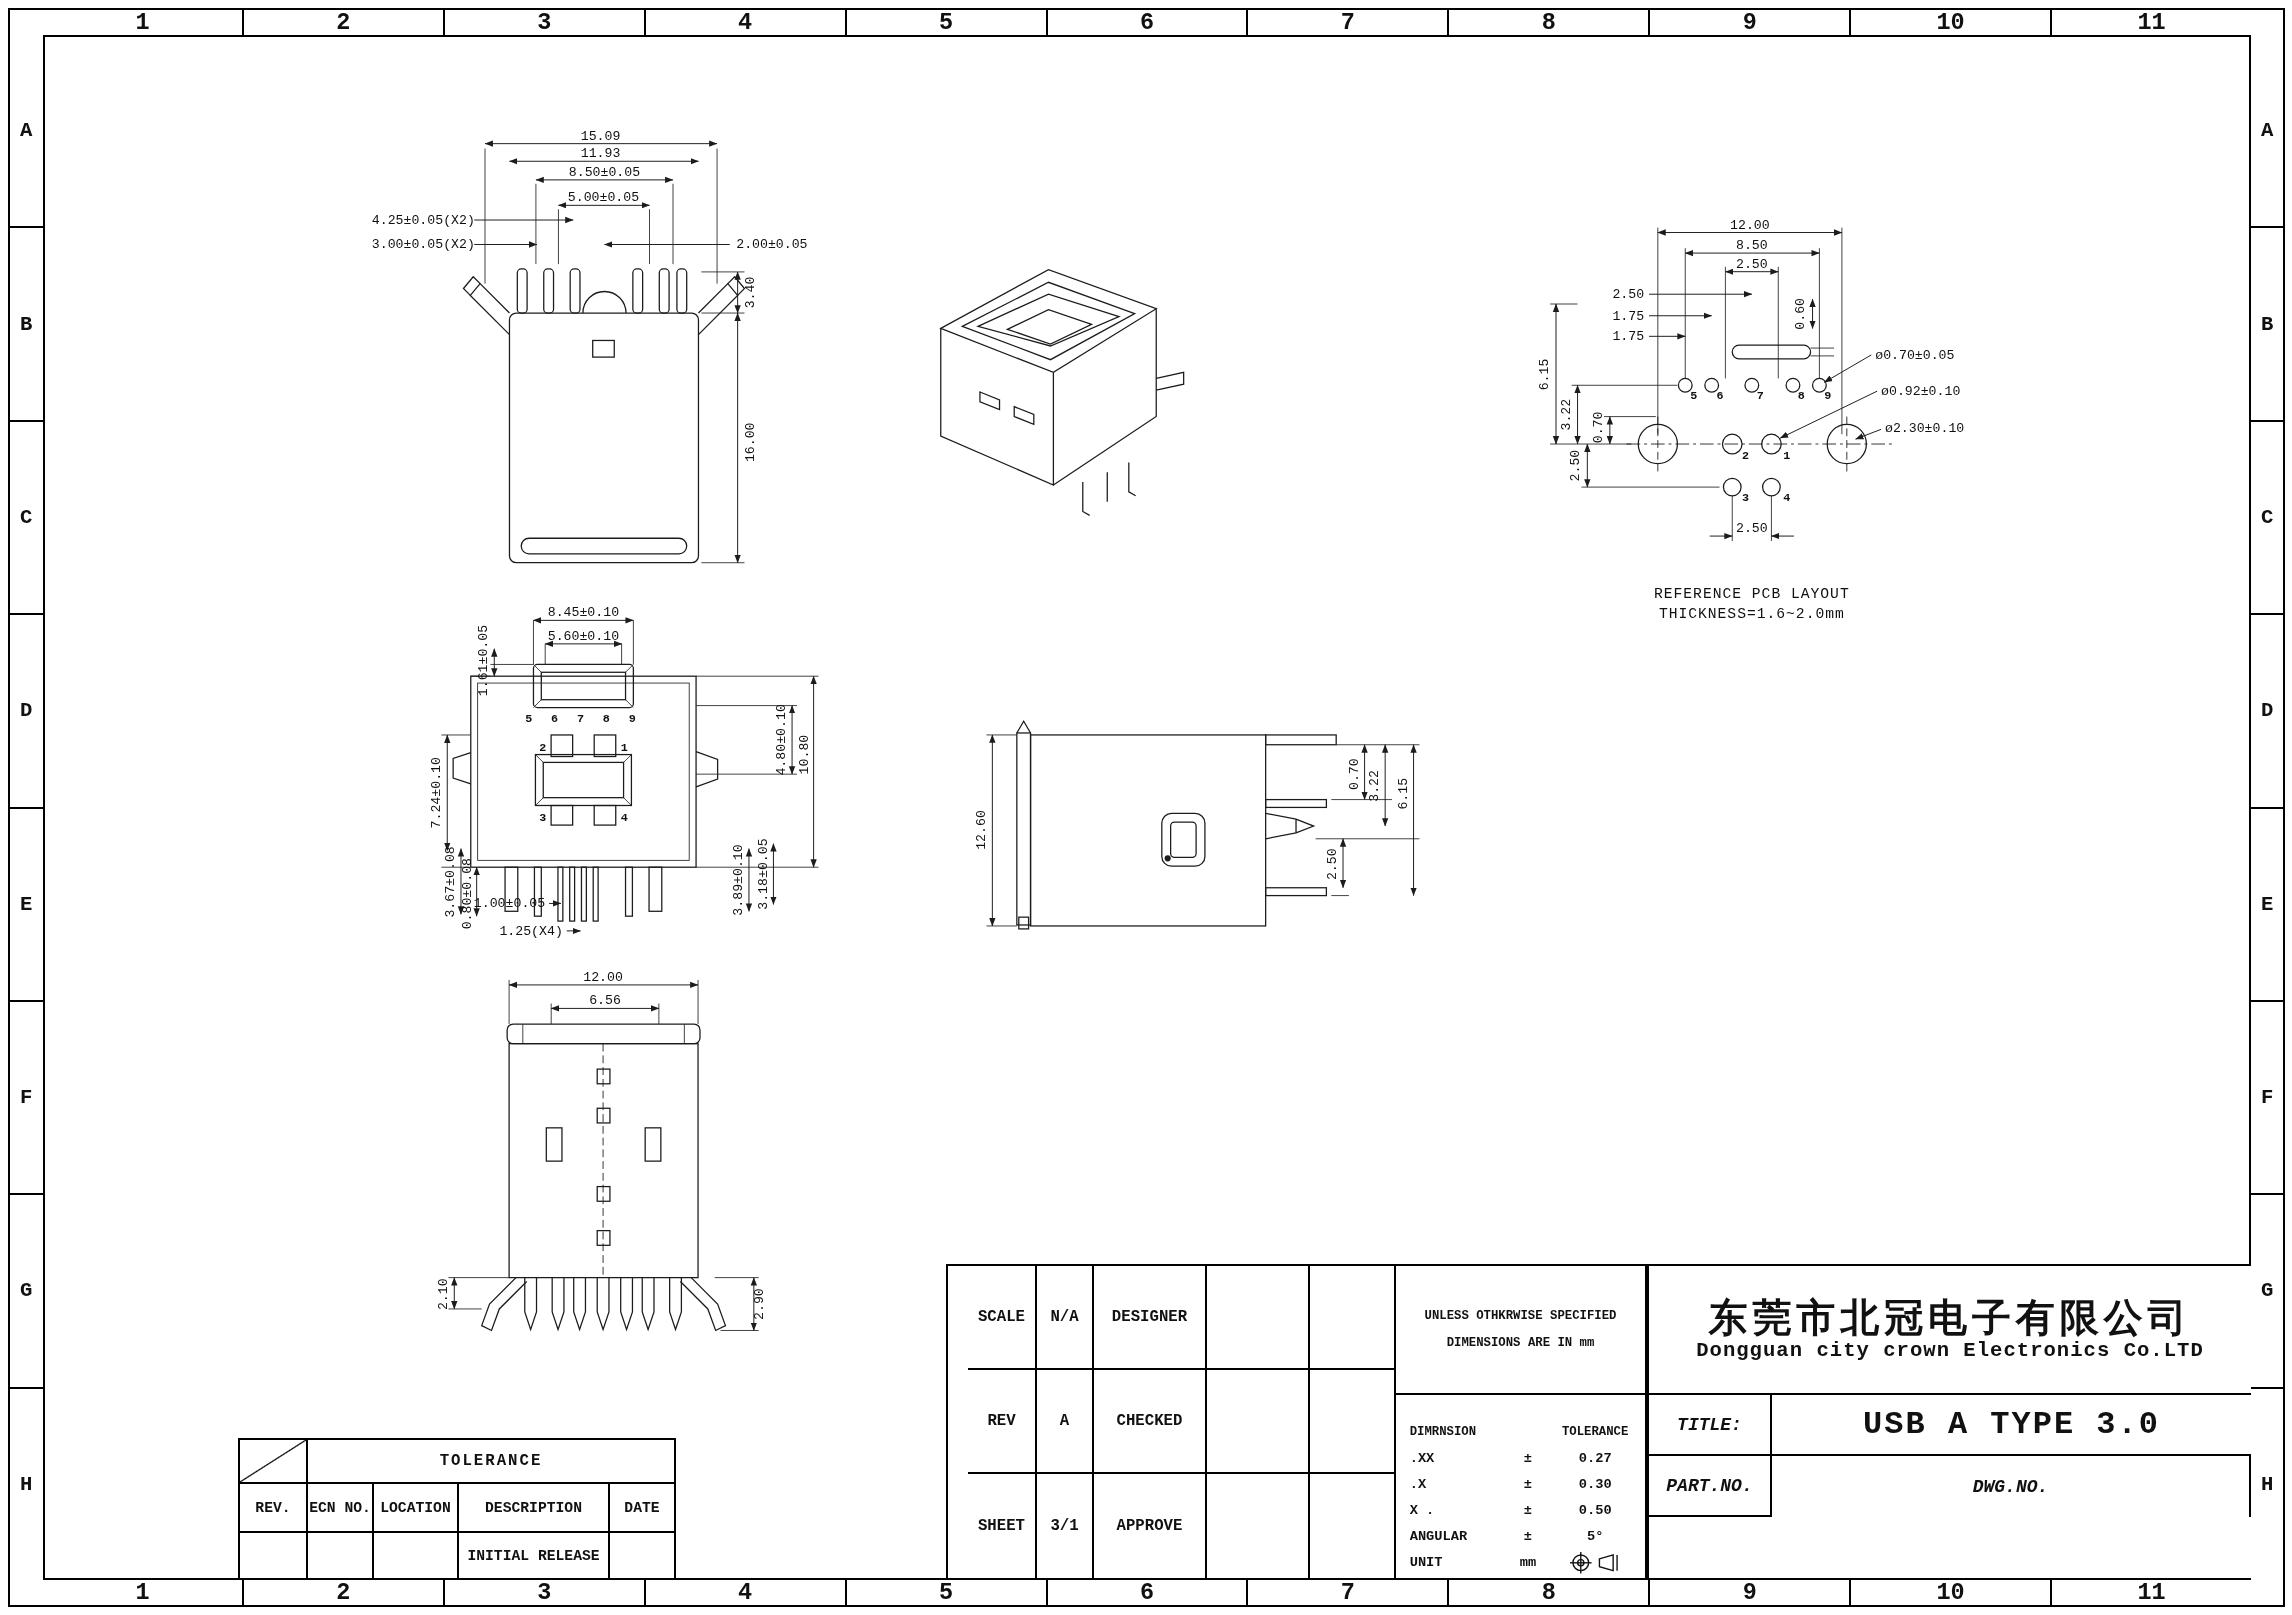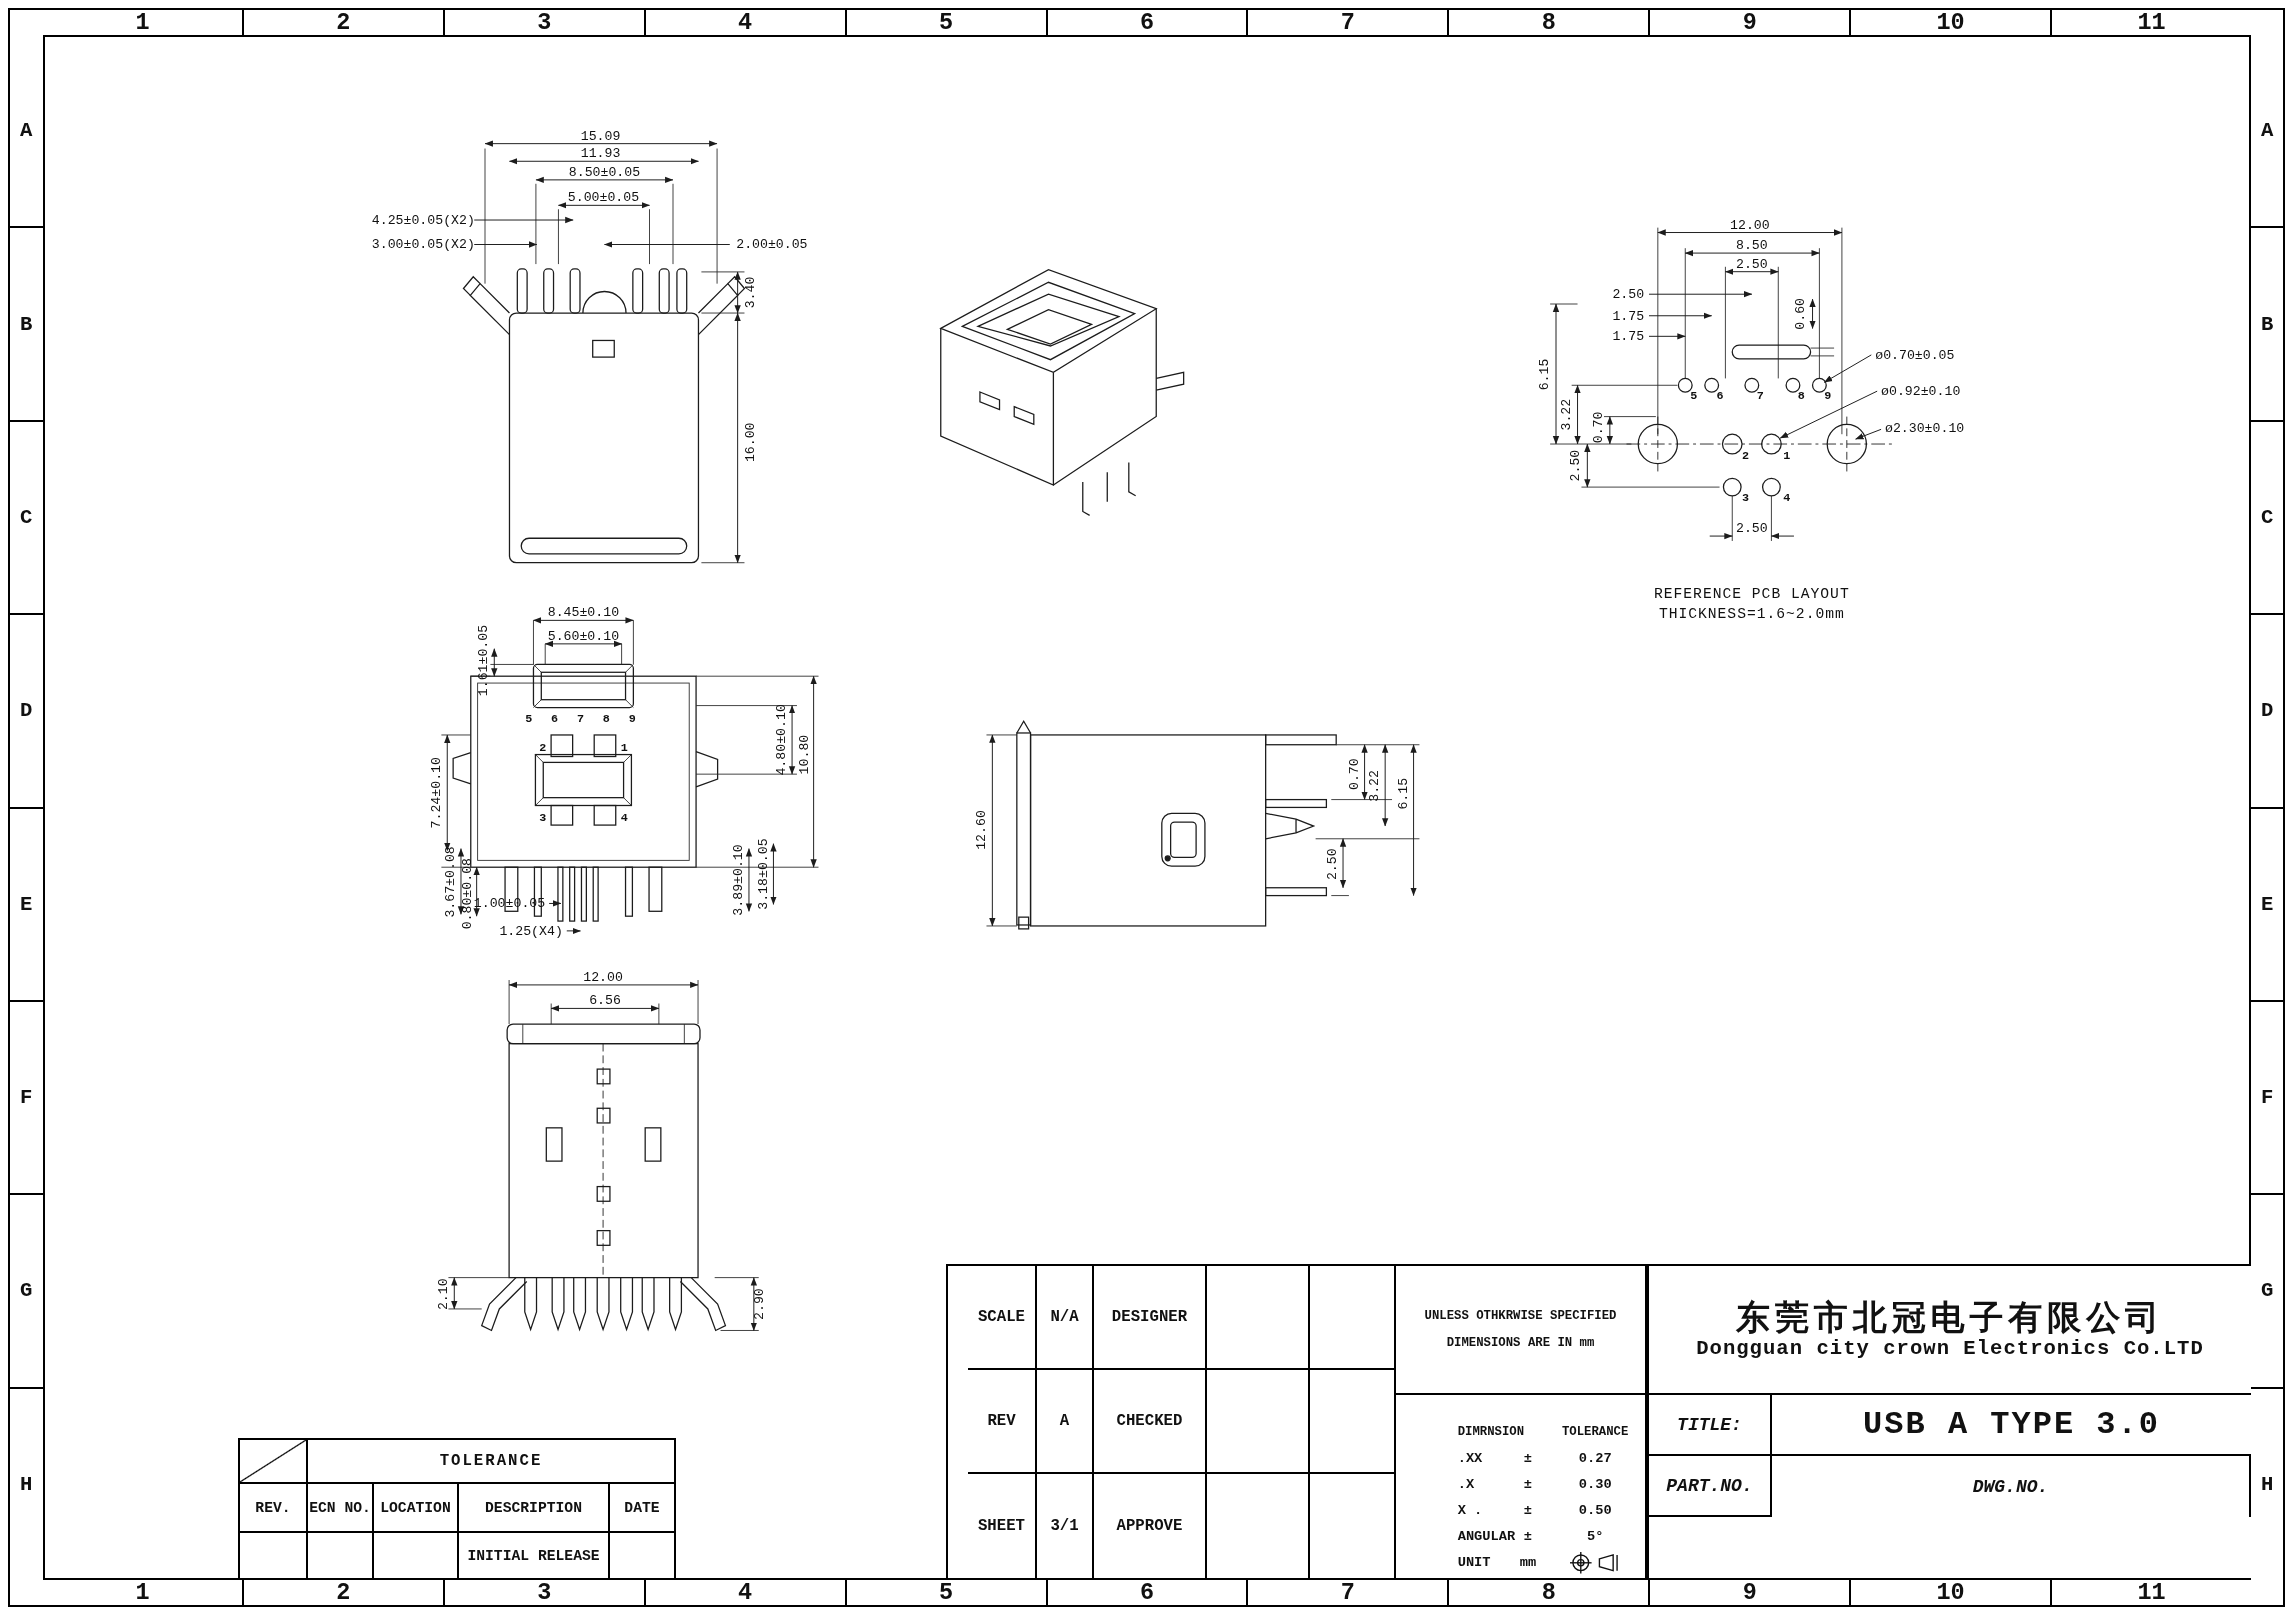--- a/index.html
+++ b/index.html
@@ -53,7 +53,7 @@
   .tb { display:flex; flex-direction:column; }
   .company { height:127px; border-bottom:2px solid #000; display:flex; flex-direction:column;
              align-items:center; justify-content:center; }
-  .company-cn { font-family:"Liberation Serif","DejaVu Serif",serif; font-size:34px;
+  .company-cn { font-family:"Liberation Serif","DejaVu Serif",serif; font-size:39px;
                 font-weight:bold; letter-spacing:4.9px; line-height:1.1; }
   .company-en { font-size:20.6px; font-weight:bold; letter-spacing:1px; }
   .tb-rows { flex:1; display:grid; grid-template-columns:123px 1fr; grid-template-rows:1fr 1fr 1fr; }

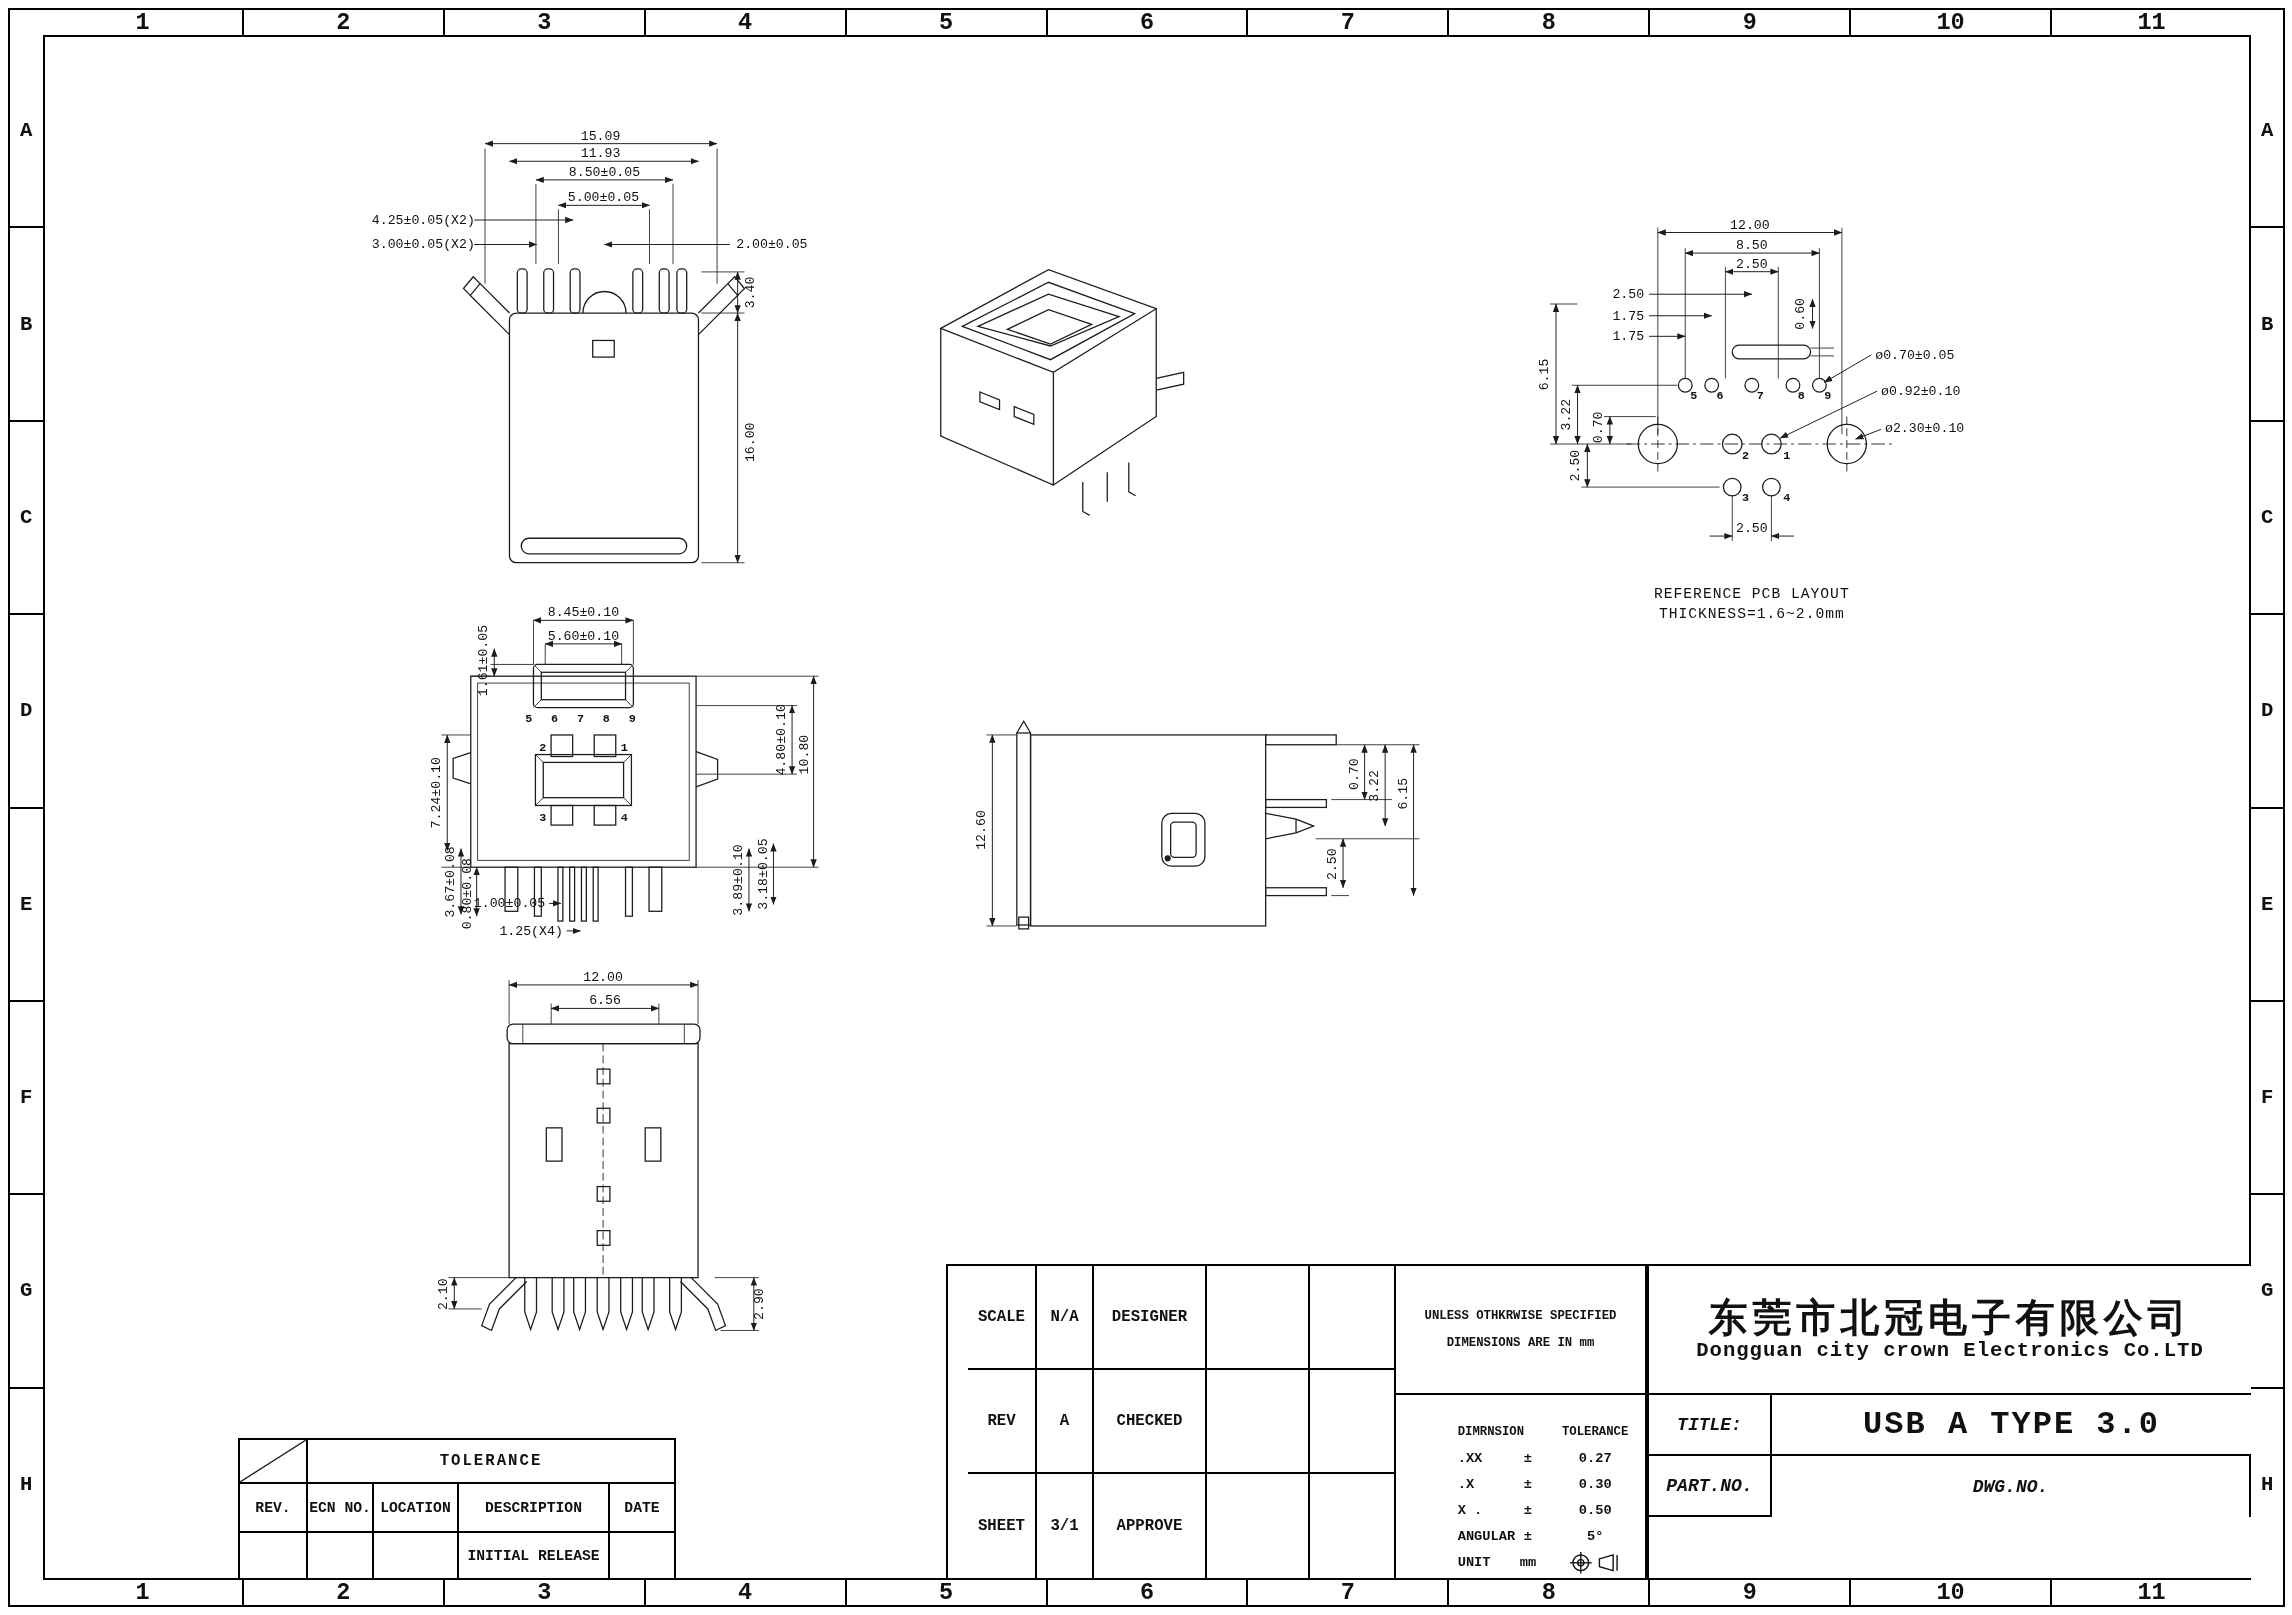--- a/index.html
+++ b/index.html
@@ -46,7 +46,7 @@
               align-items:center; justify-content:center; gap:13.7px; font-size:12.3px; }
   .tol-body { flex:1; display:grid; grid-template-columns:46% 14% 40%;
               grid-auto-rows:1fr; align-items:center; font-size:13.7px; padding:2px 0; }
-  .tol-body .c1 { padding-left:13.7px;margin-left:48px; }
+  .tol-body .c1 { padding-left:13.7px; }
   .tol-body .c2 { text-align:center; }
   .tol-body .c3 { text-align:center; }
   .tol-head { font-size:12.3px; }

